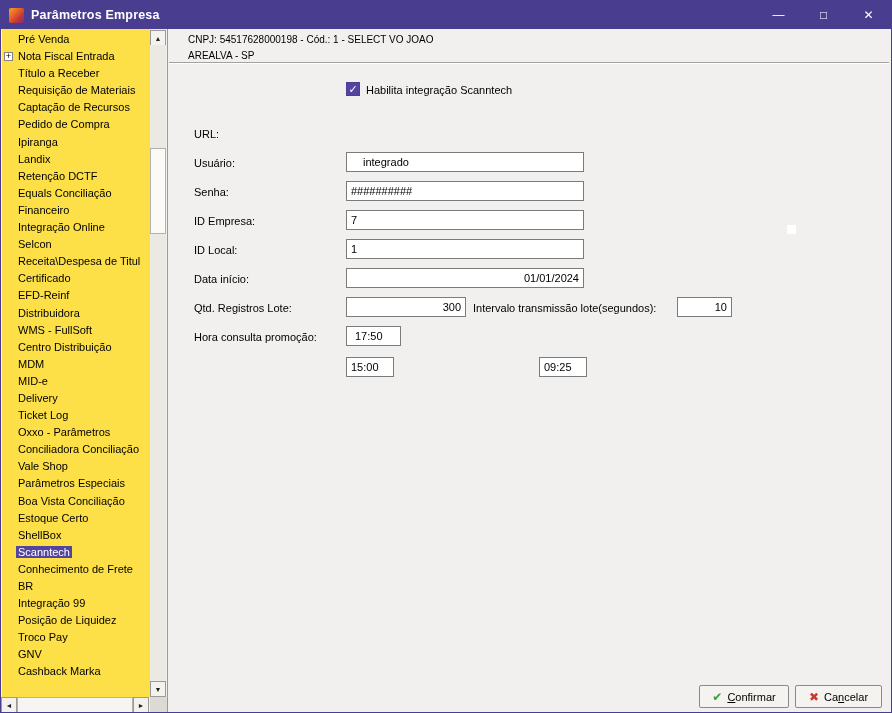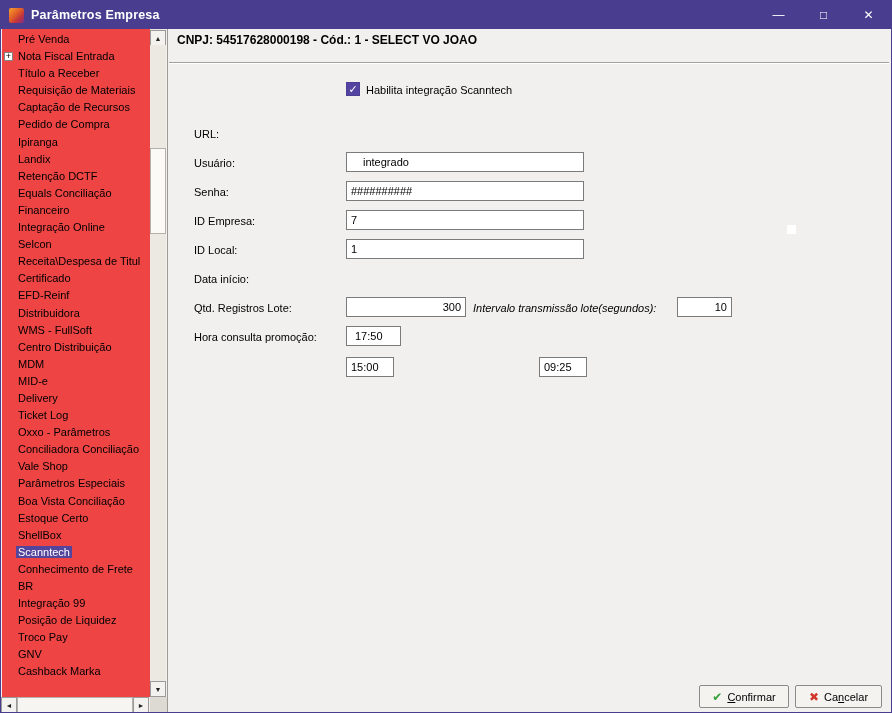--- a/index.html
+++ b/index.html
@@ -21,7 +21,7 @@
 
   
   .sidebar-list { position:absolute; left:1px; top:28px; width:148px; height:668px;
-                  background:#ef4444; overflow:hidden; font-size:11px; padding-top:2px; z-index:2; }
+                  background:#fde047; overflow:hidden; font-size:11px; padding-top:2px; z-index:2; }
   .side-item { position:relative; height:17.1px; line-height:17px; padding-left:14px;
                white-space:nowrap; color:#000; cursor:default; }
   .side-label { padding:0 2px; }

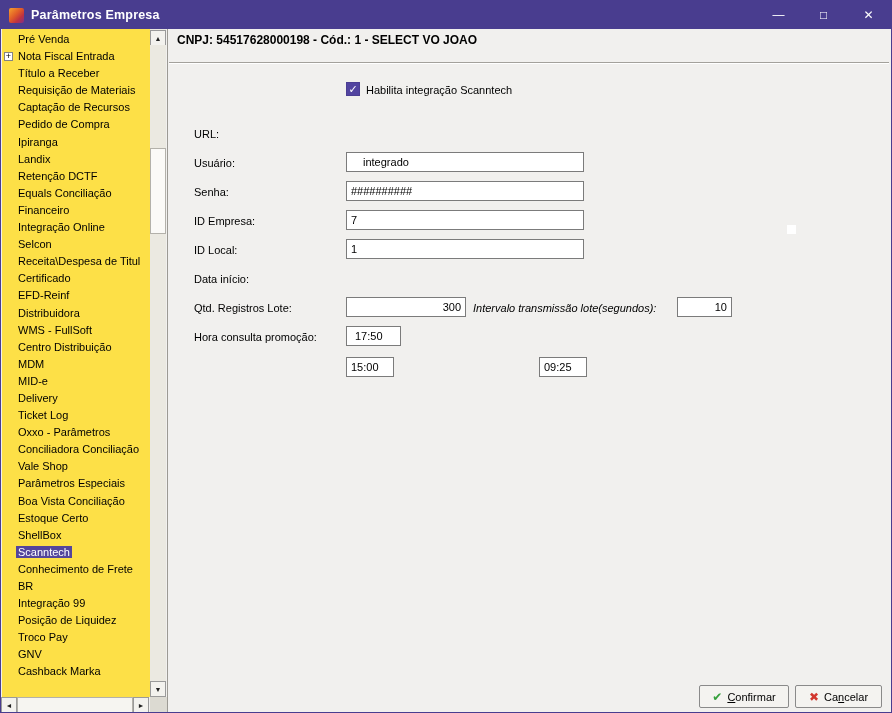--- a/index.html
+++ b/index.html
@@ -44,7 +44,7 @@
   .content-sep { position:absolute; left:166px; top:28px; bottom:0; width:1px; background:#9c9a94; }
 
   
-  .content-header { position:absolute; left:176px; top:31px; font-size:12px; font-weight:bold;
+  .content-header { position:absolute; left:187px; top:31px; font-size:10px; font-weight:normal;
                     line-height:16px; color:#000; }
   .divider { position:absolute; left:168px; right:2px; top:61px; height:2px;
              border-top:1px solid #a3a19b; border-bottom:1px solid #fff; }

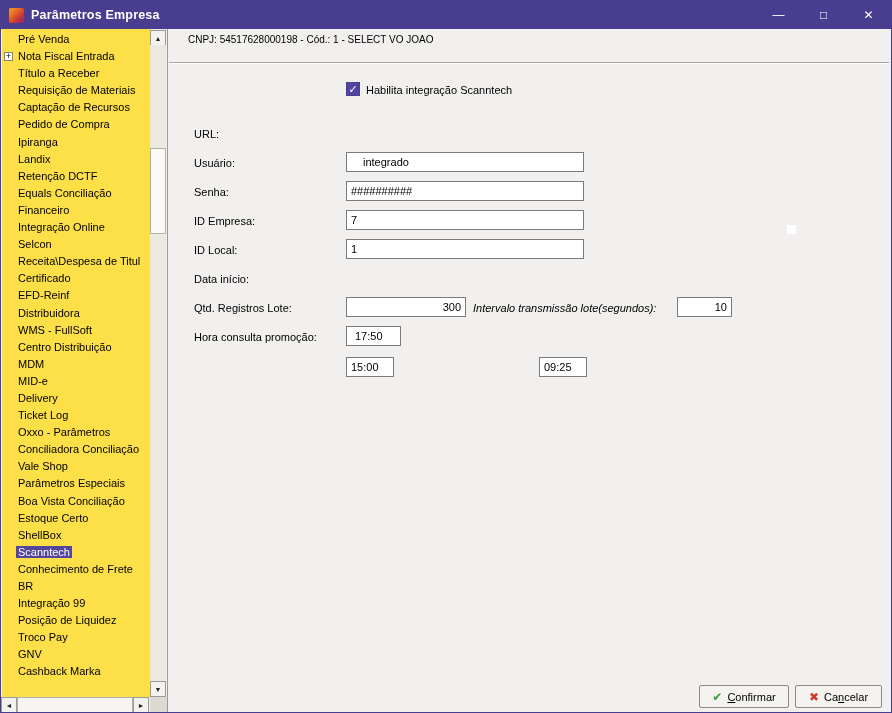--- a/index.html
+++ b/index.html
@@ -157,6 +157,7 @@
 
   <div class="content-header">
     <div>CNPJ: 54517628000198 - Cód.: 1 - SELECT VO JOAO</div>
+    <div>AREALVA - SP</div>
   </div>
   <div class="divider"></div>
 

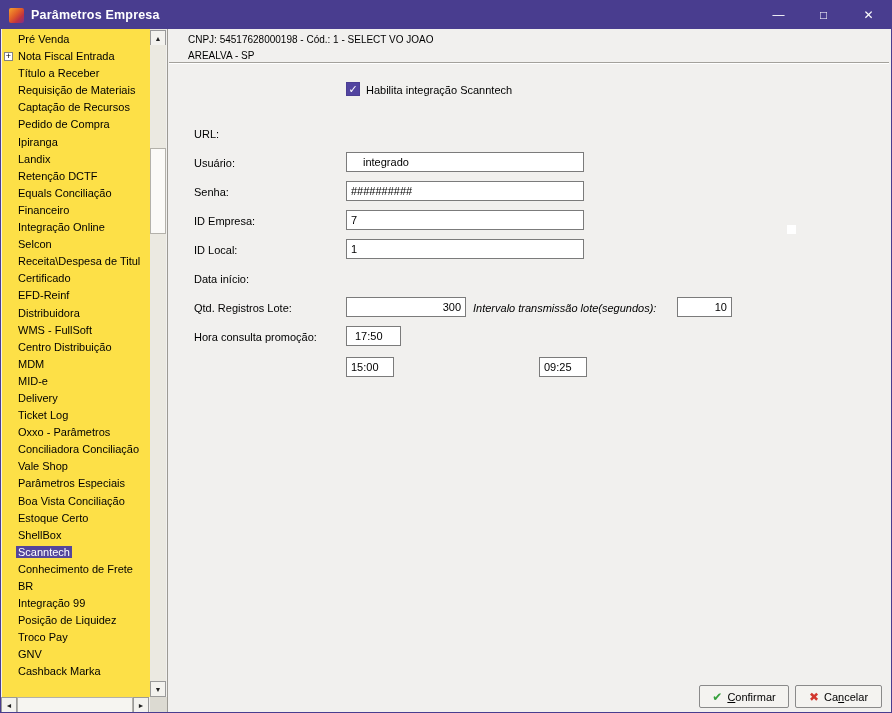--- a/index.html
+++ b/index.html
@@ -179,6 +179,7 @@
   <input class="field" style="left: 345px; top: 238px; width: 238px;" value="1">
 
   <label class="flabel" style="top:272px;">Data início:</label>
+  <input class="field right" style="left: 345px; top: 267px; width: 238px;" value="01/01/2024">
 
   <label class="flabel" style="top:301px;">Qtd. Registros Lote:</label>
   <input class="field right" style="left: 345px; top: 296px; width: 120px;" value="300">

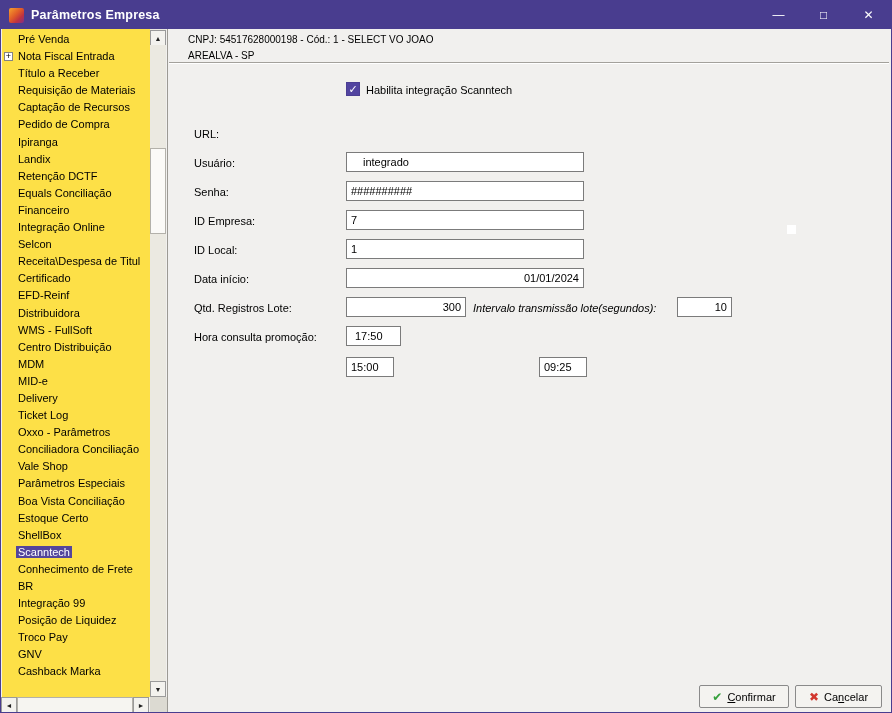--- a/index.html
+++ b/index.html
@@ -55,7 +55,7 @@
               cursor:default; }
   .cb-label { position:absolute; left:365px; top:83px; font-size:11px; color:#000; }
   .flabel { position:absolute; left:193px; font-size:11px; color:#000; }
-  .flabel2 { position:absolute; font-size:11px; color:#000; line-height:13px;font-style:italic; }
+  .flabel2 { position:absolute; font-size:11px; color:#000; line-height:13px; }
   .field { position:absolute; height:20px; border:1px solid #7b7b7b; background:#fff;
            font-family:inherit; font-size:11px; padding:0 4px; color:#000; outline:none; }
   .field.right { text-align:right; }

